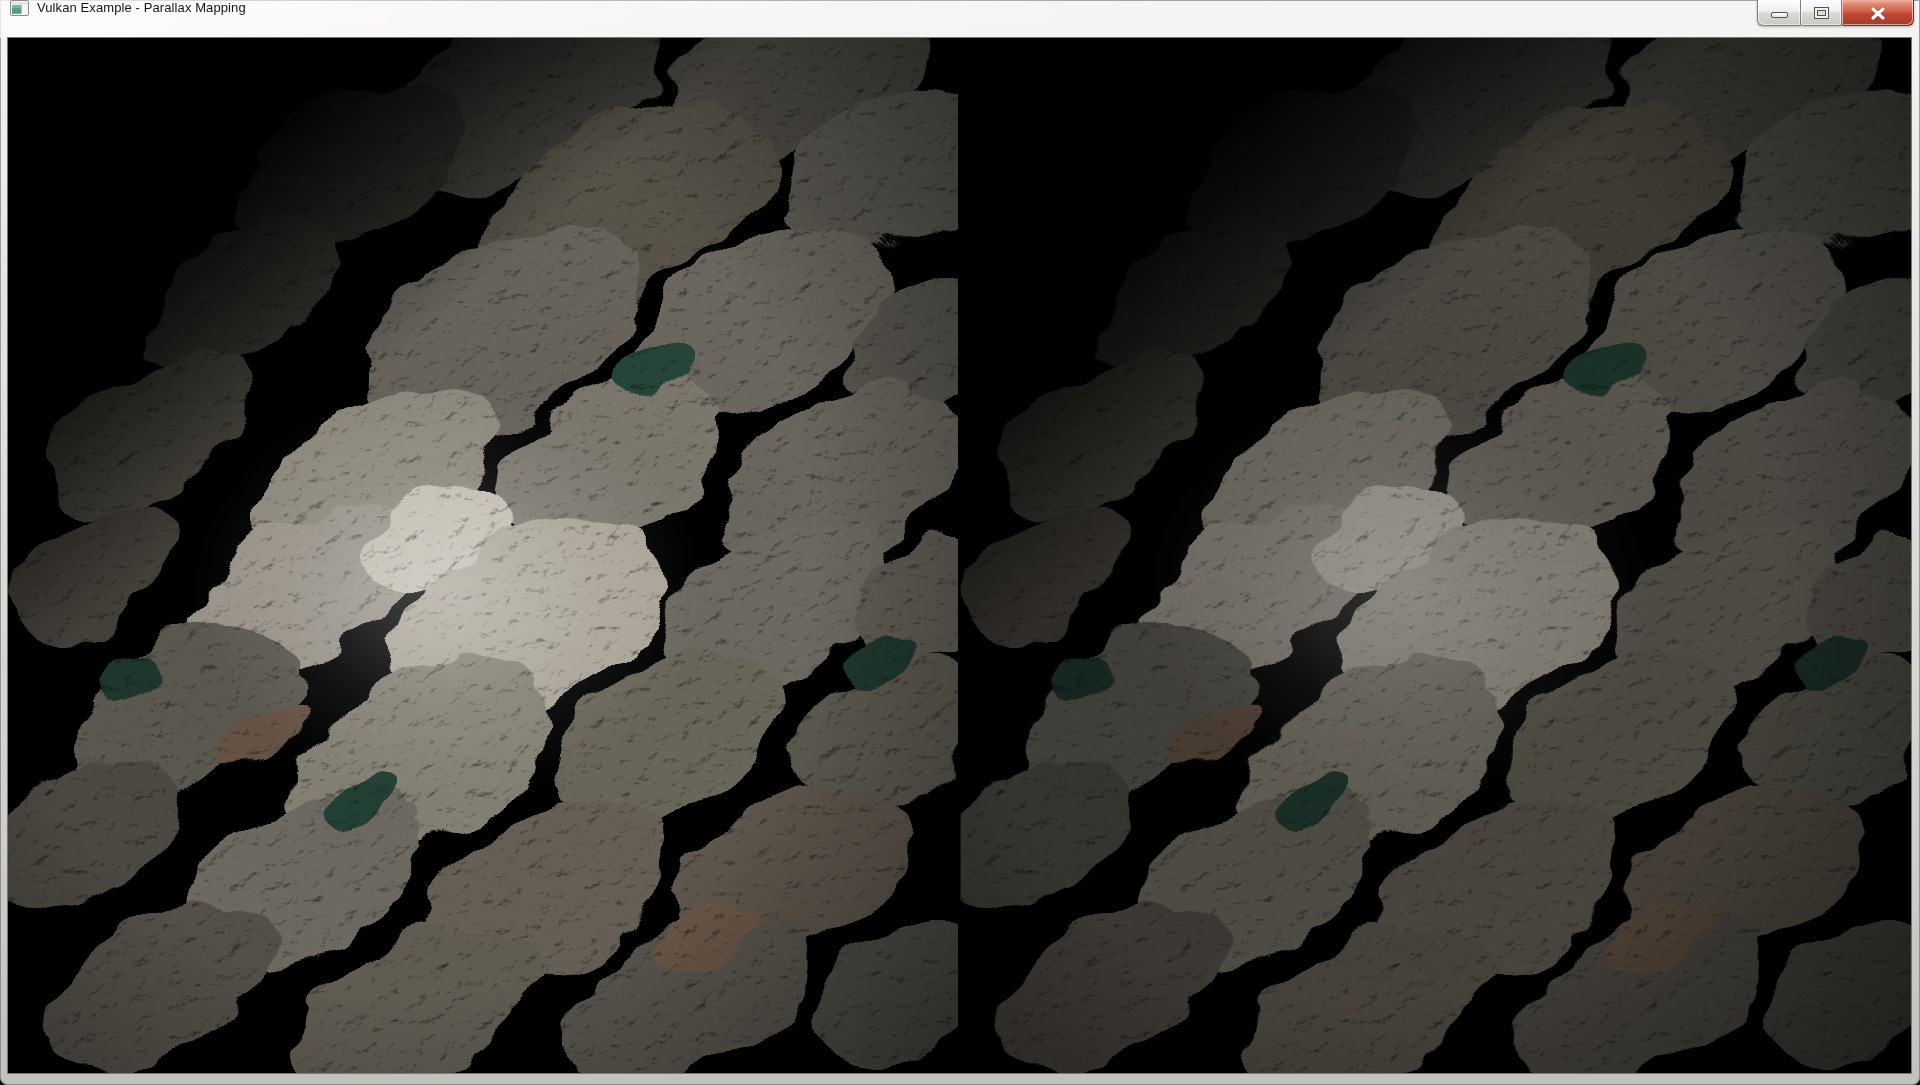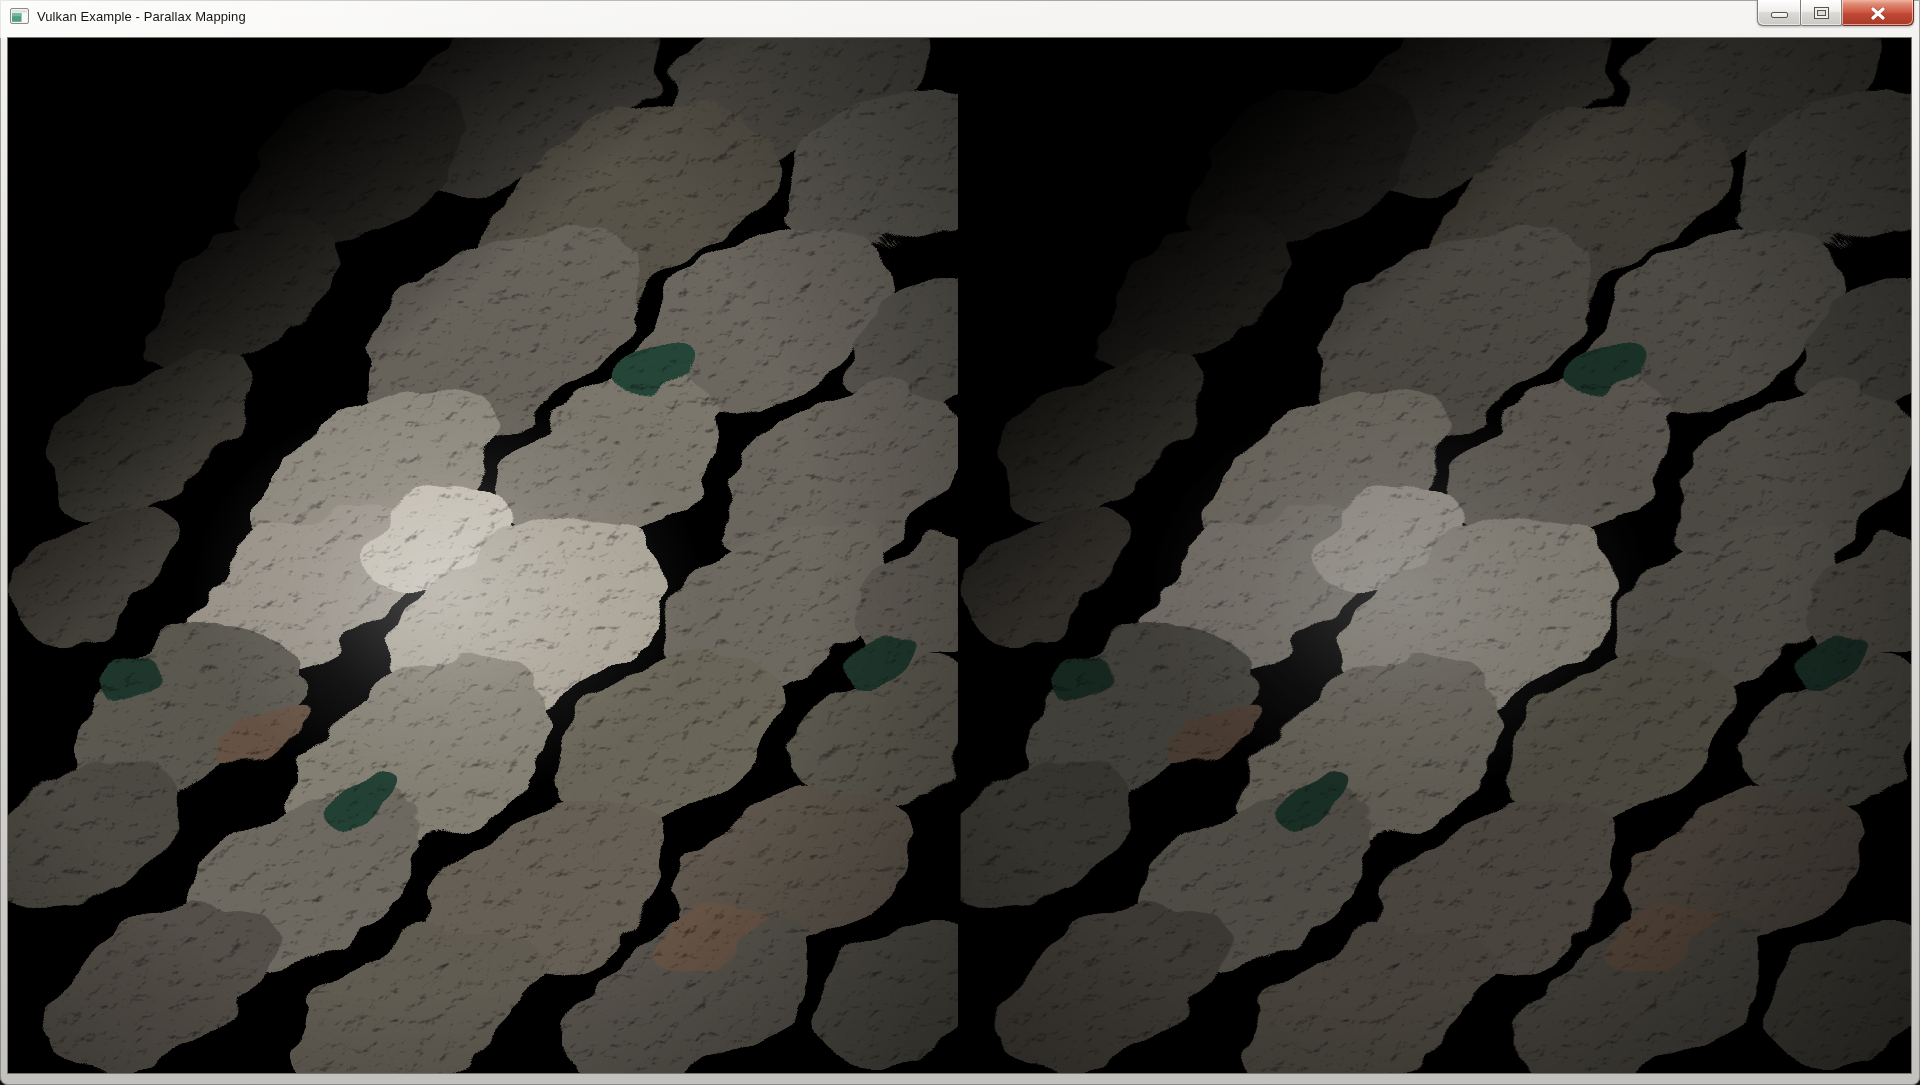--- a/index.html
+++ b/index.html
@@ -10,7 +10,7 @@
   .window{position:absolute;inset:0;border-radius:0 0 8px 8px;
     background:linear-gradient(180deg,#f6f5f3 0%,#e6e4e1 28%,#d6d4d1 65%,#c3c1be 100%);
     box-shadow:inset 0 0 0 1px rgba(104,104,100,.6), inset 0 1px 0 rgba(255,255,255,.9)}
-  .titlebar{position:relative;height:38px;display:flex;align-items:center;
+  .titlebar{position:relative;height:38px;display:flex;align-items:flex-start;
     padding:0 200px 6px 10px;
     background:linear-gradient(115deg,rgba(255,255,255,.75) 0%,rgba(255,255,255,.25) 30%,rgba(255,255,255,0) 60%)}
   .app-icon{width:19px;height:16px;margin-right:8px;flex:0 0 auto}

